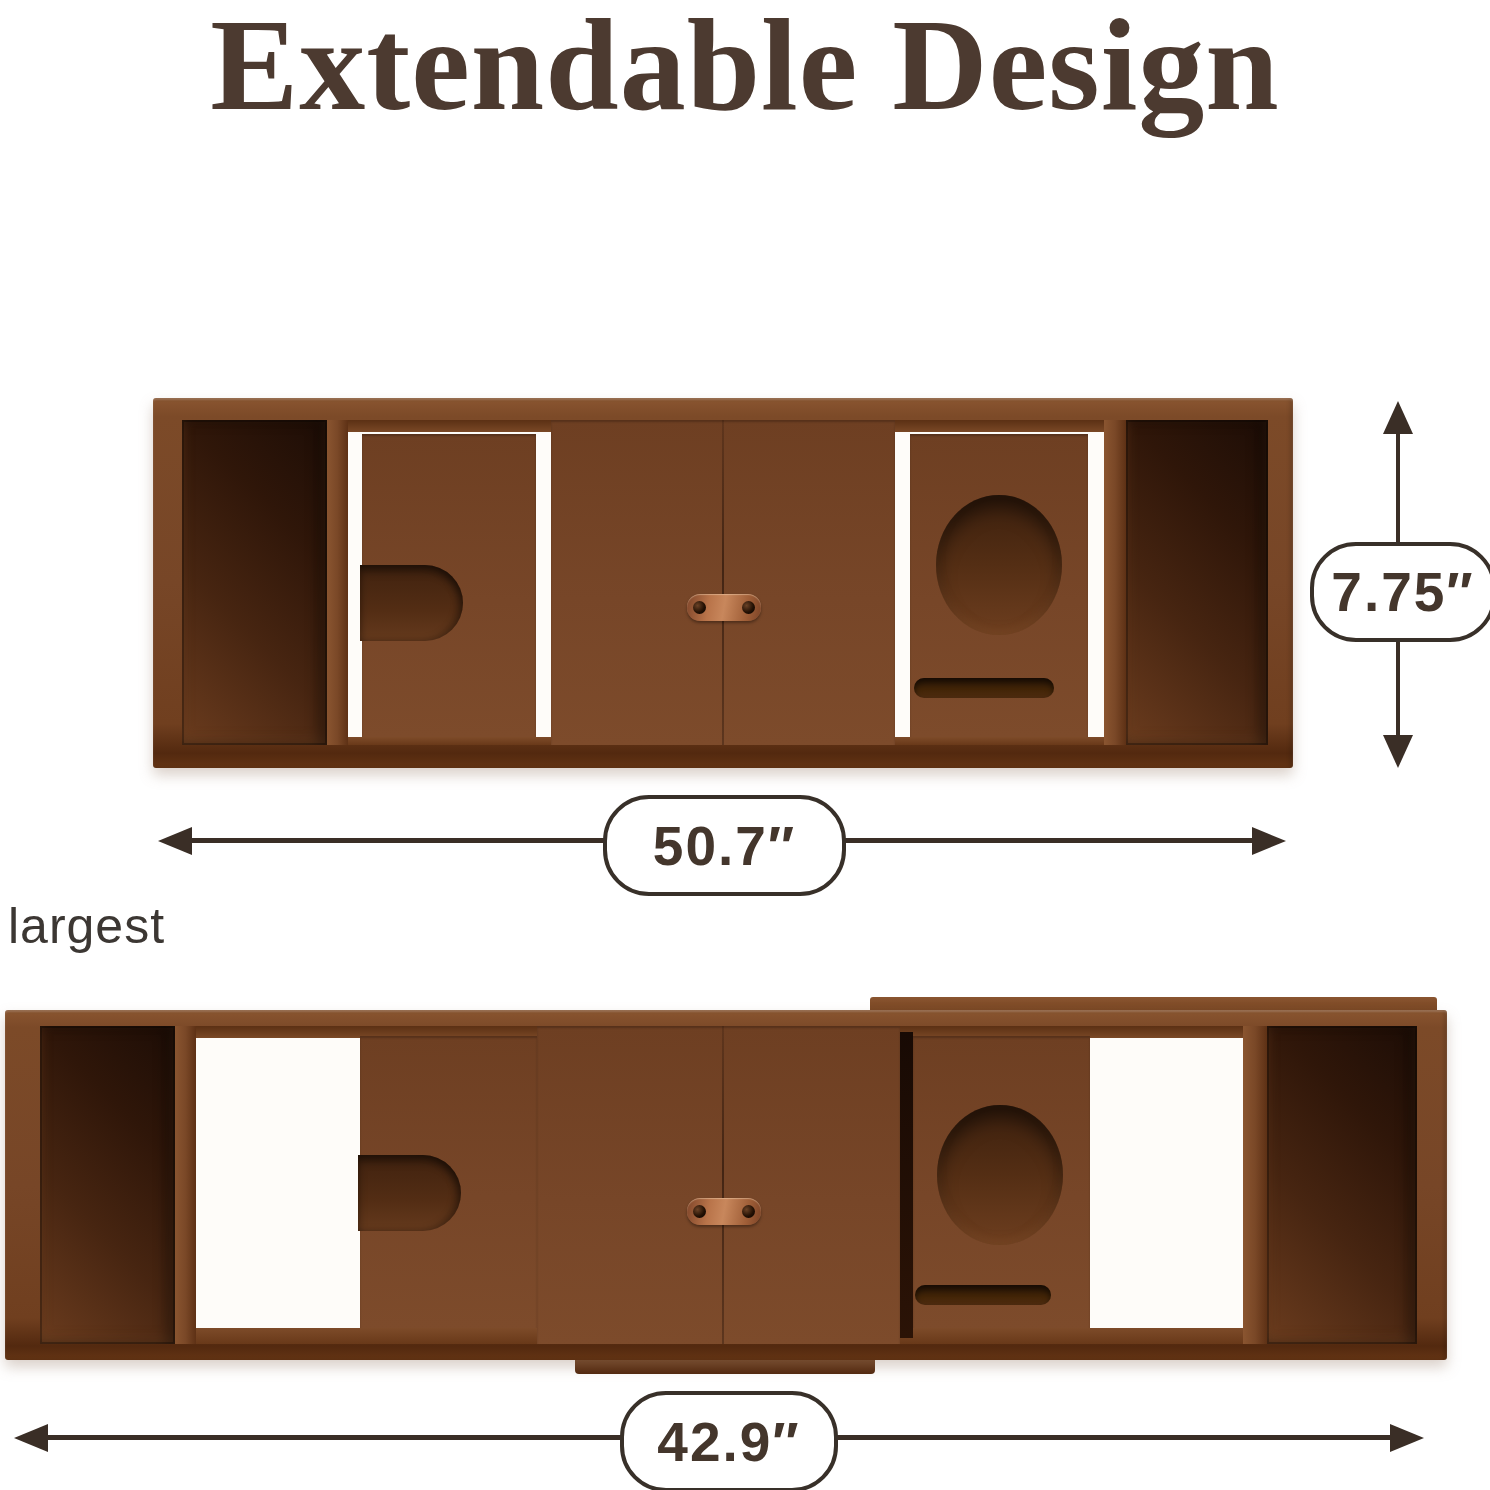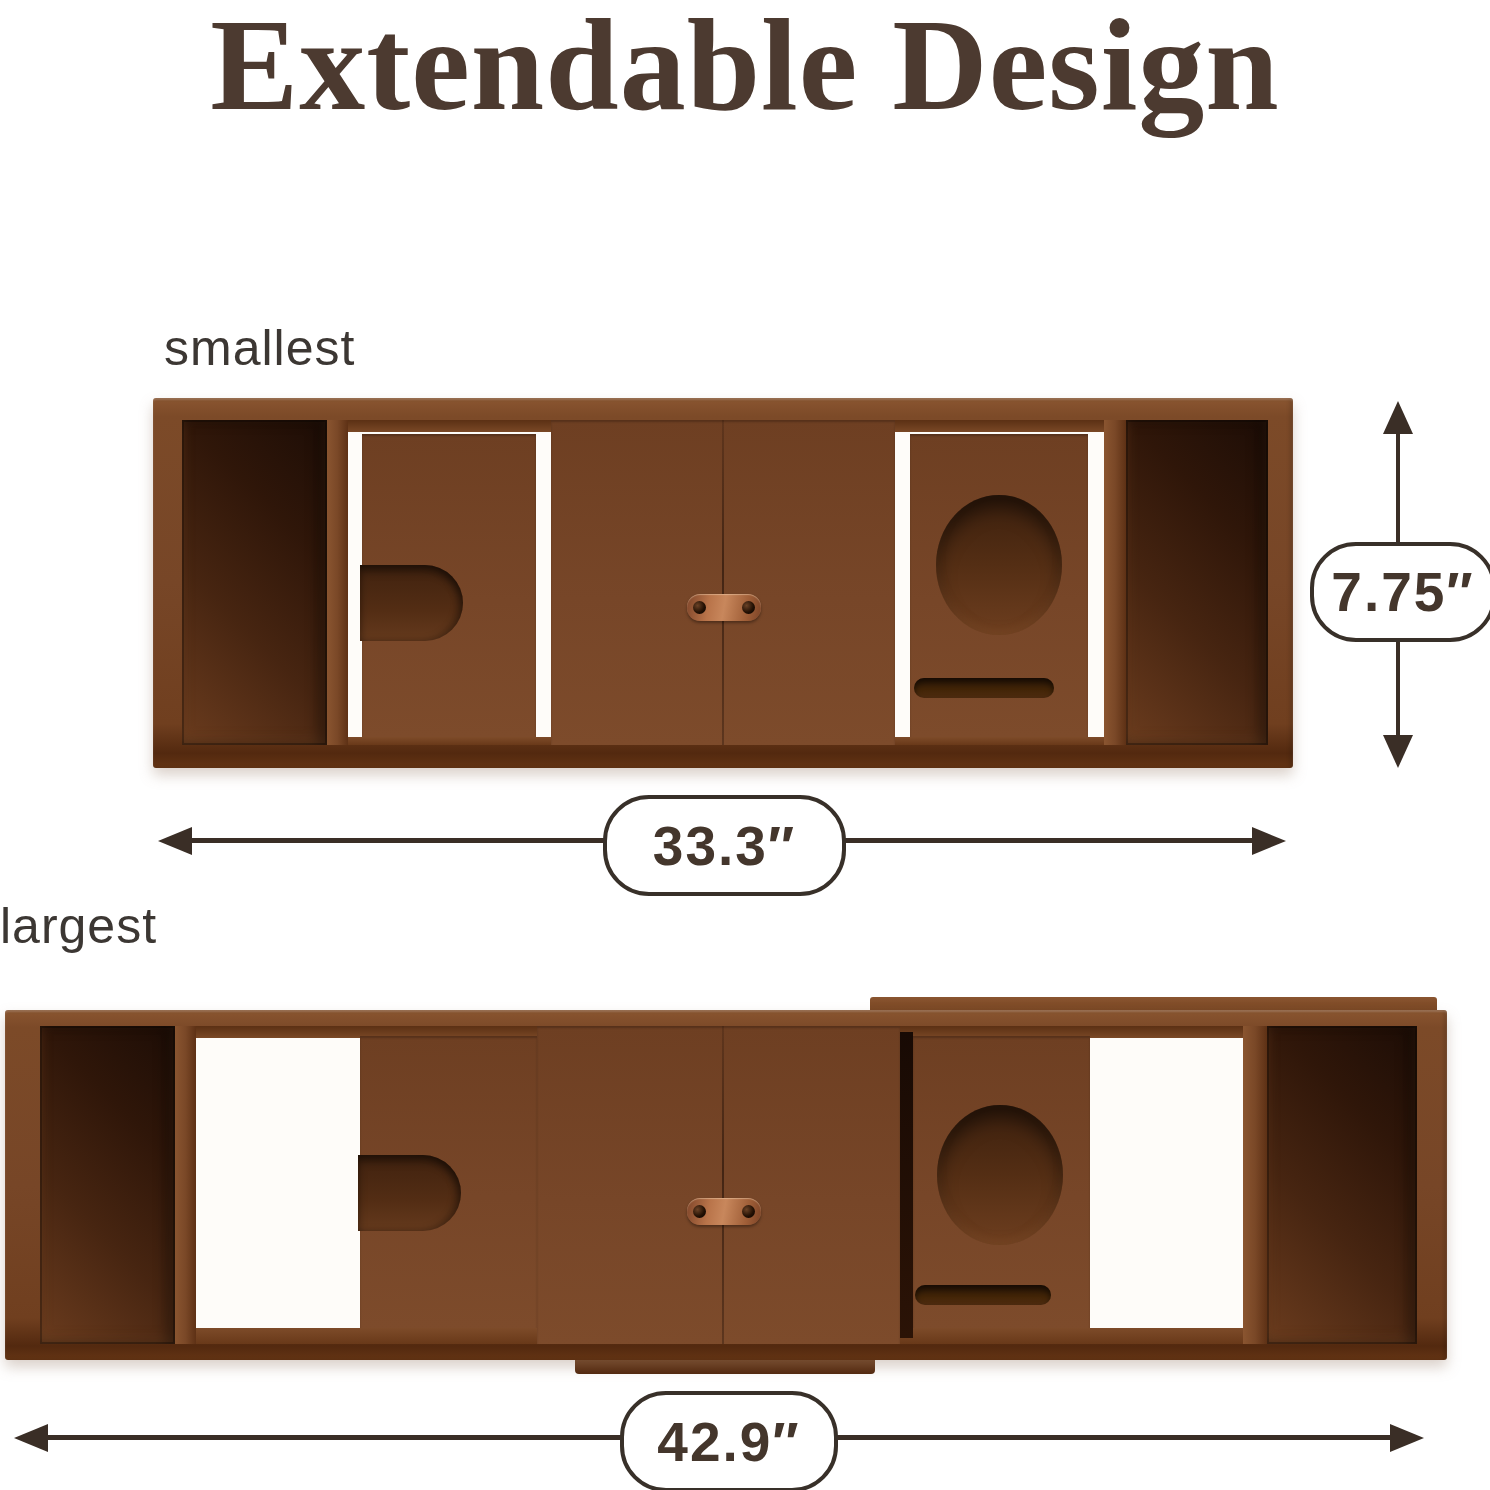--- a/index.html
+++ b/index.html
@@ -135,7 +135,6 @@
 
   <div class="title">Extendable Design</div>
 
-  <div class="vlabel lab-small">smallest</div>
 
   <div class="tray tray-small">
     <div class="deck deck-small">

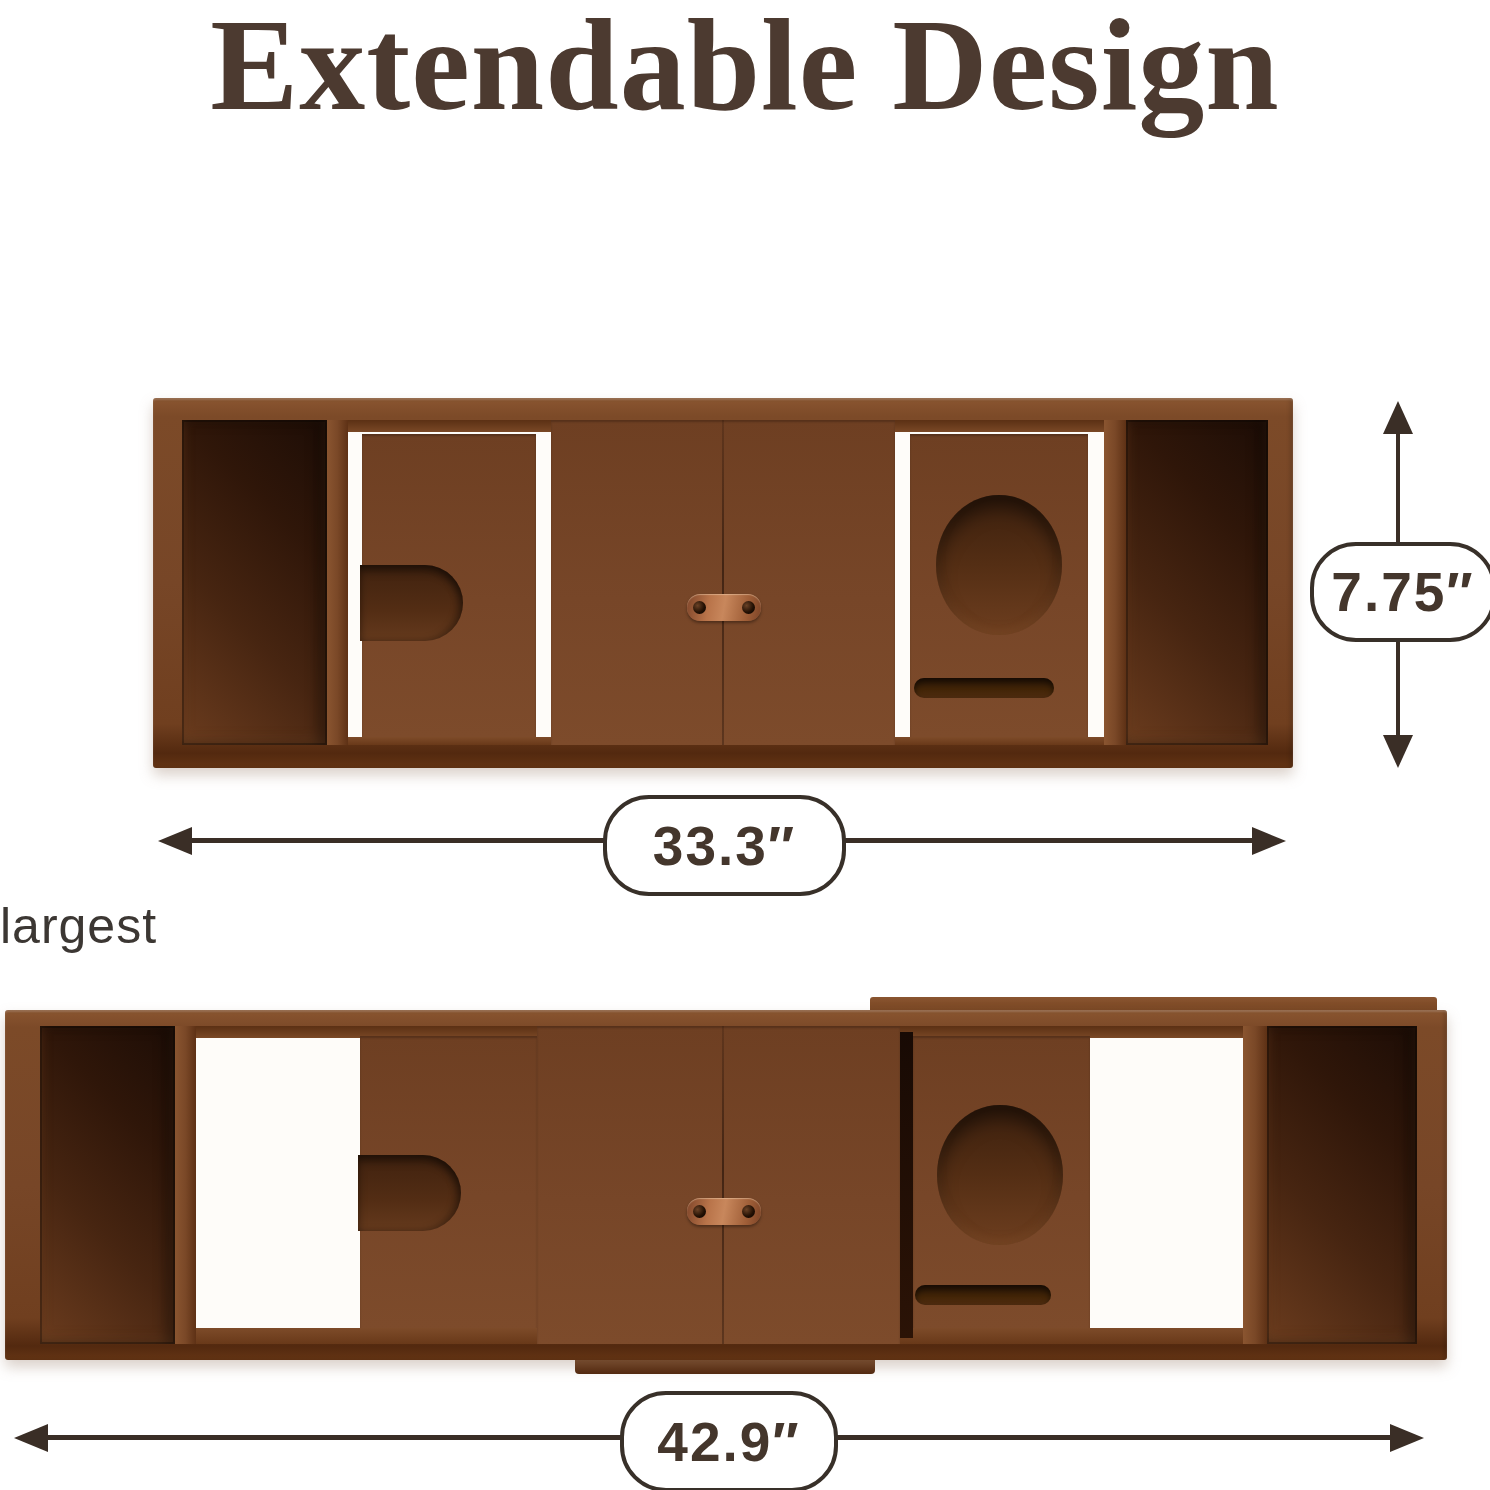--- a/index.html
+++ b/index.html
@@ -176,7 +176,7 @@
     <div class="dim-line ws-line"></div>
     <div class="ah ws-left"></div>
     <div class="ah ws-right"></div>
-    <div class="badge ws-badge">33.3″</div>
+    <div class="badge ws-badge">50.7″</div>
   </div>
 
   <div class="vlabel lab-large">largest</div>

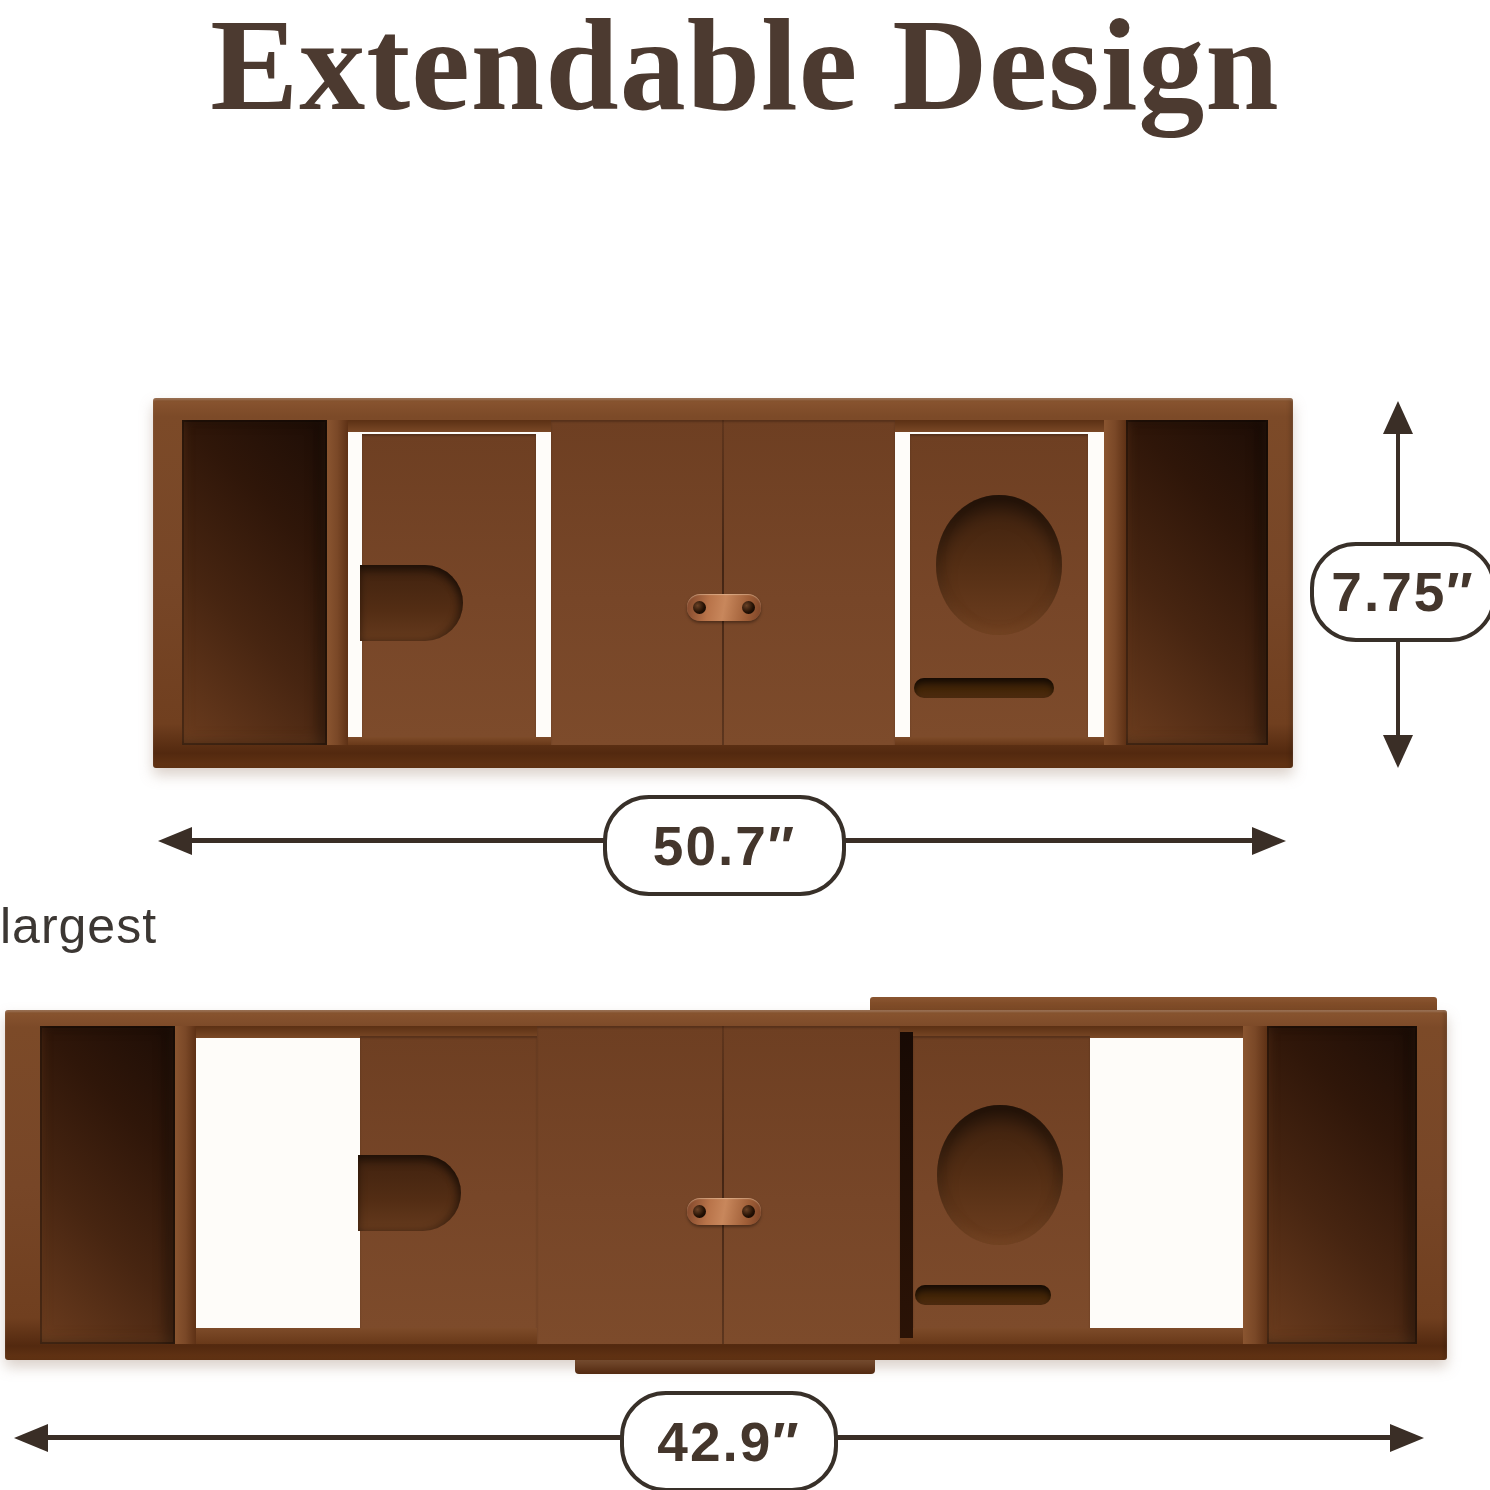--- a/index.html
+++ b/index.html
@@ -14,7 +14,7 @@
             font-size:66px;line-height:1.25;color:#4a423c;letter-spacing:1px;}
   .vlabel{position:absolute;font-size:50px;line-height:1;color:#3c3733;letter-spacing:1px;}
   .lab-small{left:164px;top:323px;}
-  .lab-large{left:0;top:901px;}
+  .lab-large{left:8px;top:901px;}
 
   
   .tray{position:absolute;border-radius:3px;

